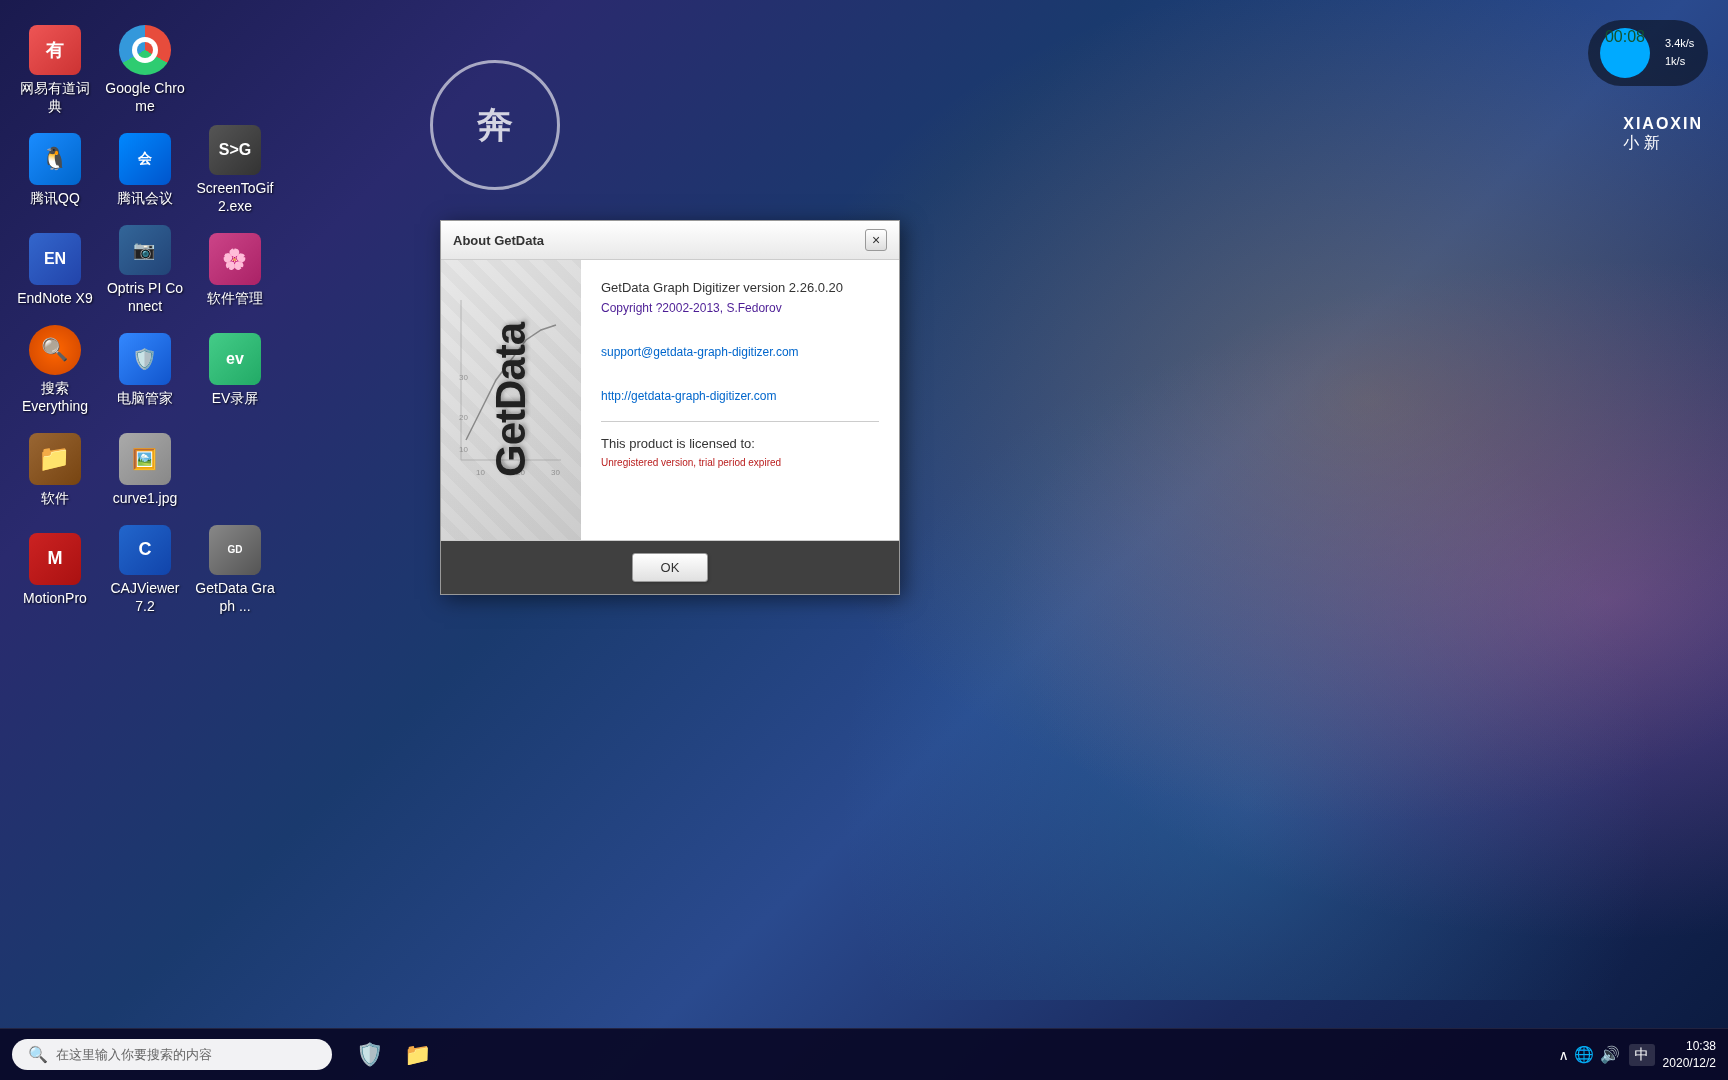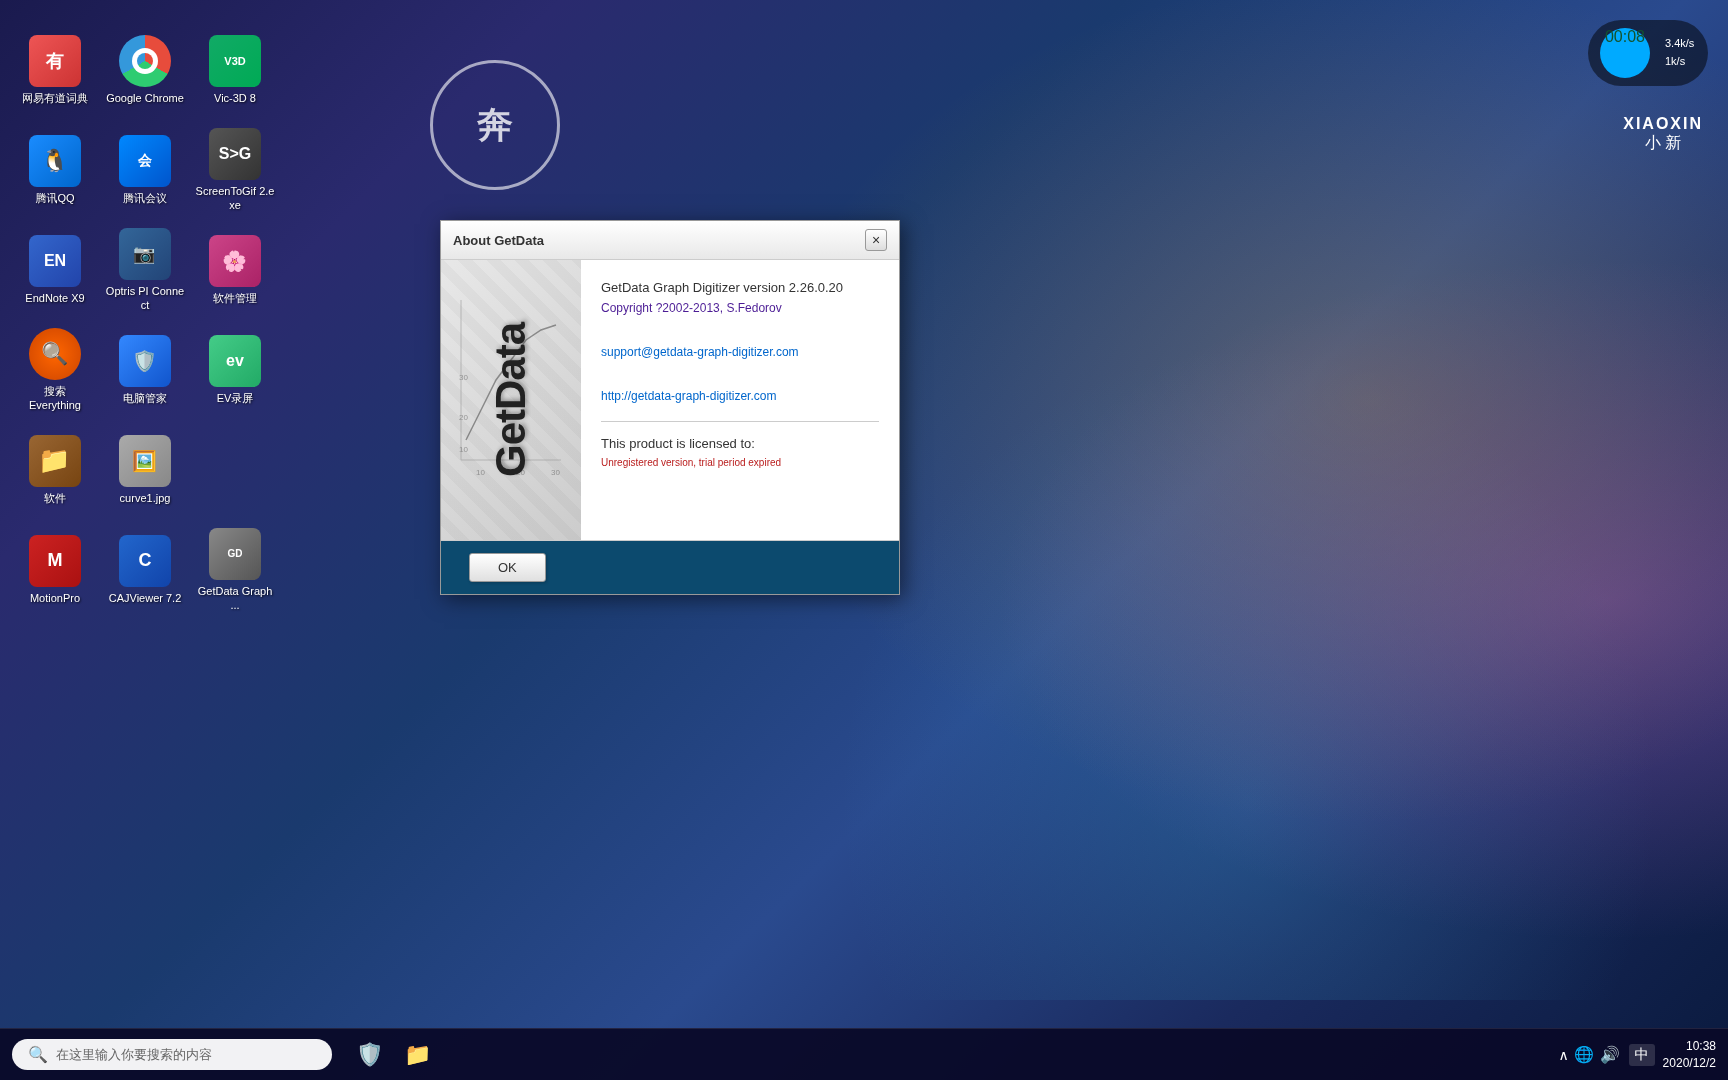--- a/index.html
+++ b/index.html
@@ -444,12 +444,6 @@
           </div>
         </div>
         <span class="icon-label">Google Chrome</span>
-      </div>
-      <div class="desktop-icon">
-        <div class="icon-img icon-vic3d">
-          <span style="color:white;font-size:11px;font-weight:bold;">V3D</span>
-        </div>
-        <span class="icon-label">Vic-3D 8</span>
       </div>
     </div>
 

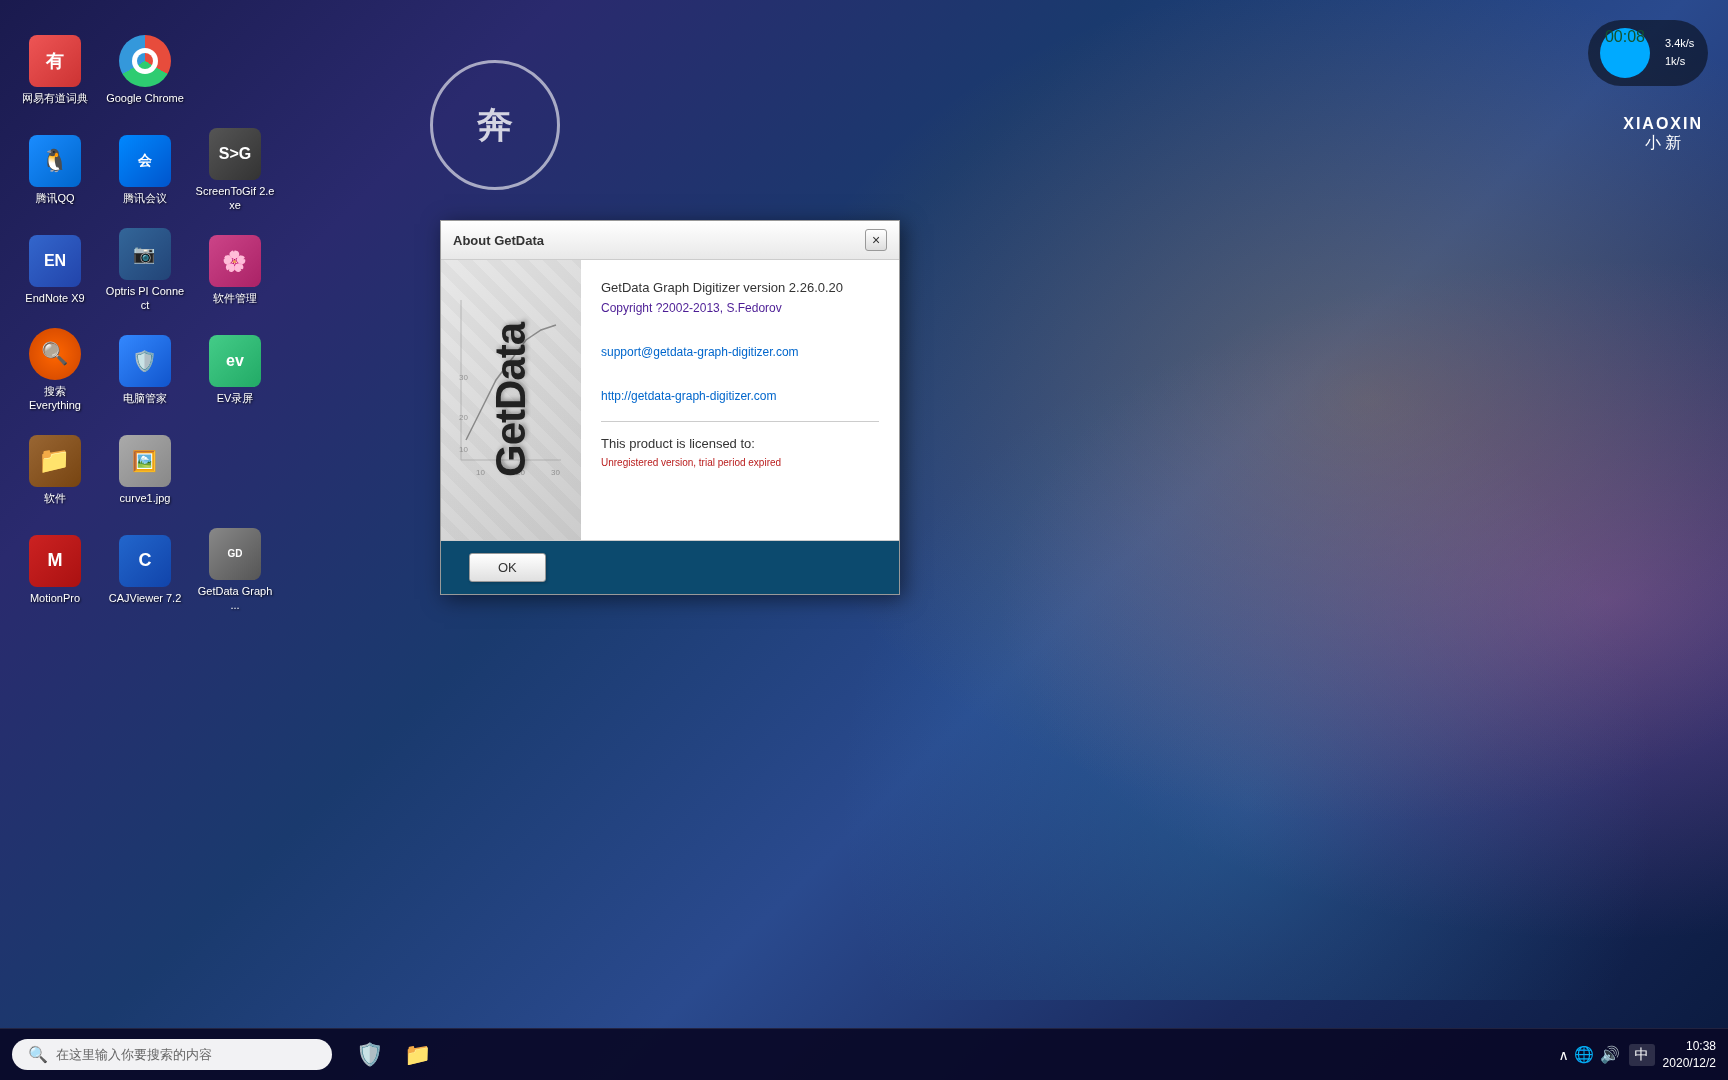--- a/index.html
+++ b/index.html
@@ -88,7 +88,7 @@
 
     .icon-label {
       color: white;
-      font-size: 11px;
+      font-size: 14px;
       text-align: center;
       text-shadow: 1px 1px 2px rgba(0,0,0,0.8);
       line-height: 1.3;

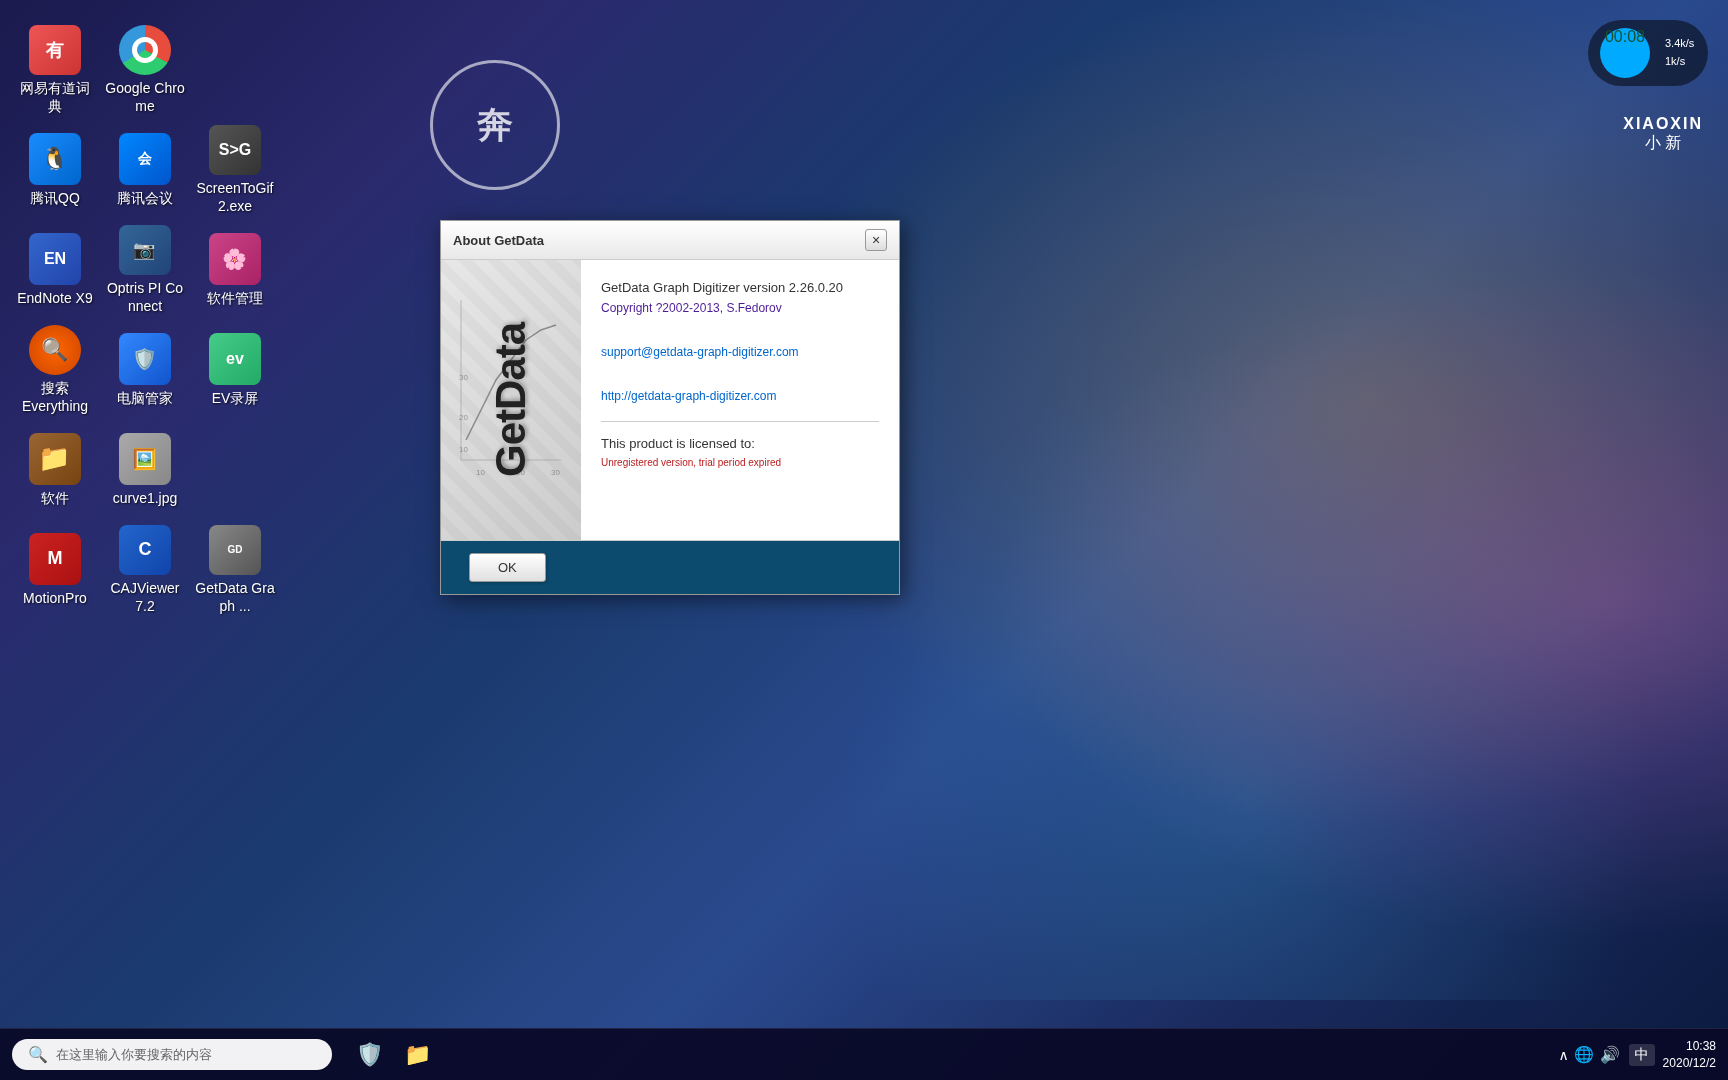--- a/index.html
+++ b/index.html
@@ -399,7 +399,6 @@
       right: 25px;
       color: white;
       font-size: 14px;
-      text-align: center;
     }
   </style>
 </head>

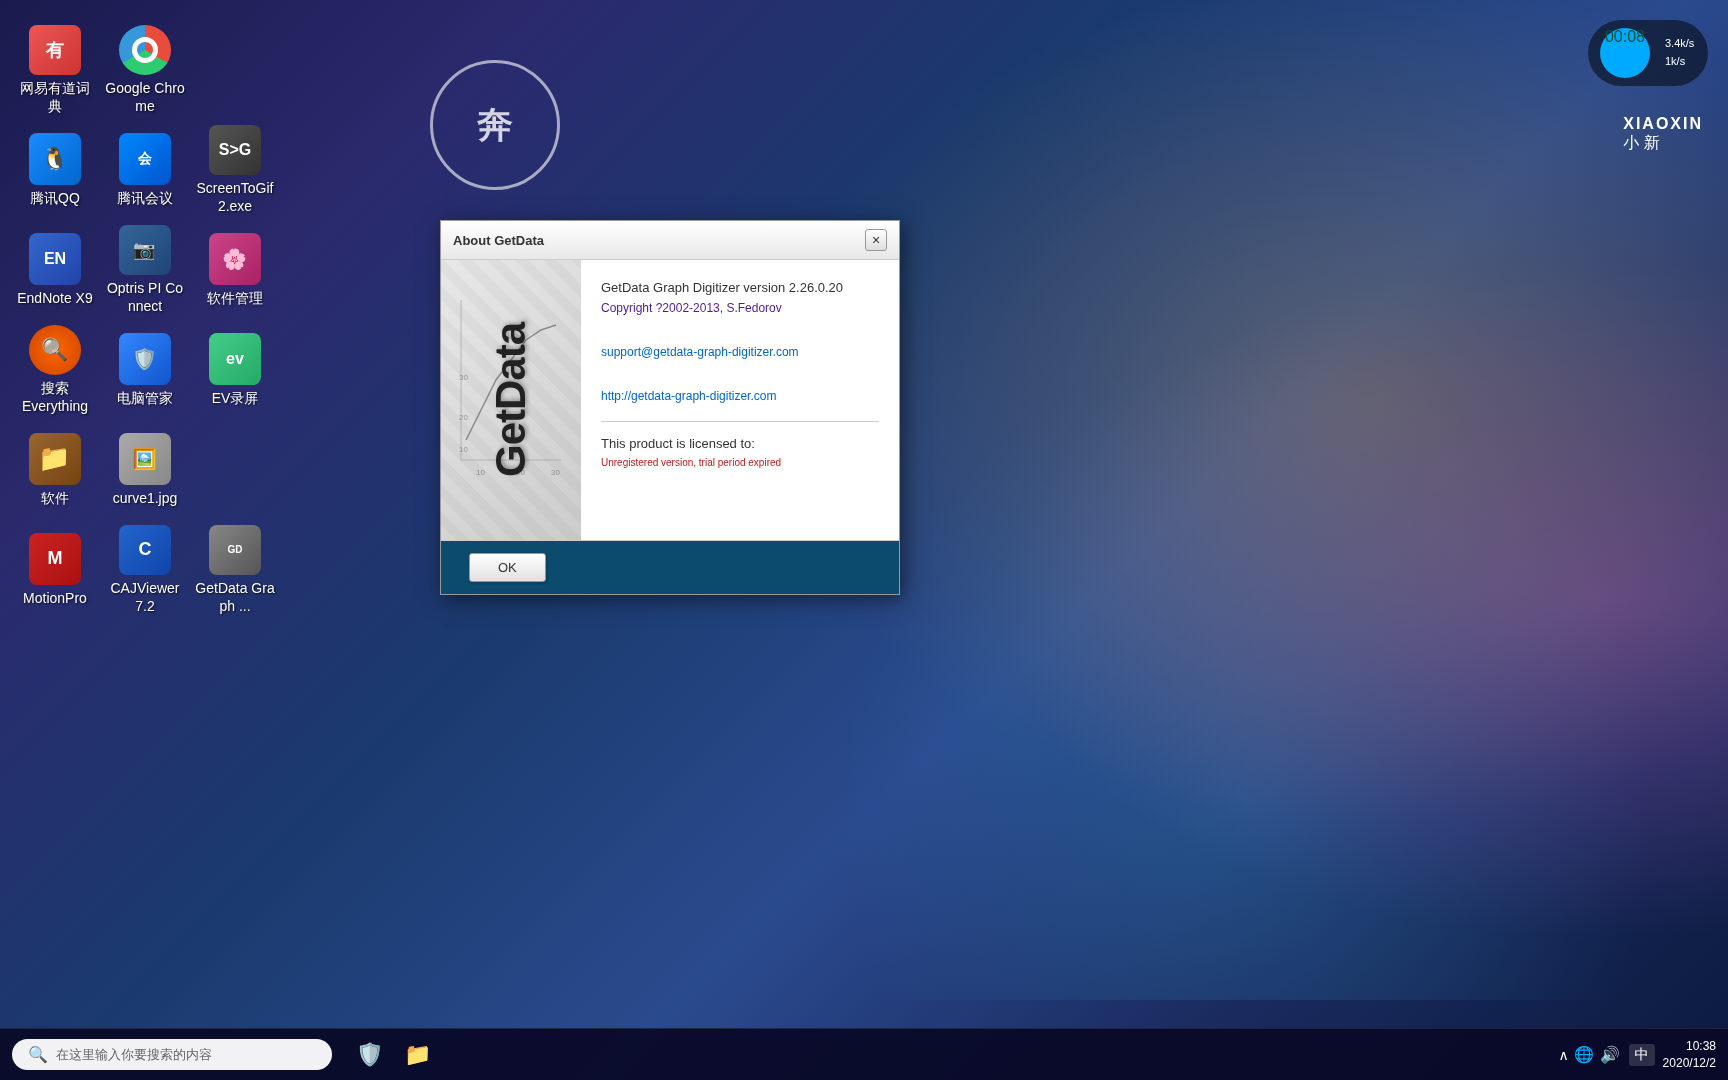--- a/index.html
+++ b/index.html
@@ -376,8 +376,8 @@
     .dialog-footer {
       padding: 12px 28px;
       display: flex;
-      justify-content: flex-start;
-      background: #0c4a6e;
+      justify-content: center;
+      background: #404040;
       border-top: 1px solid #ccc;
     }
 

